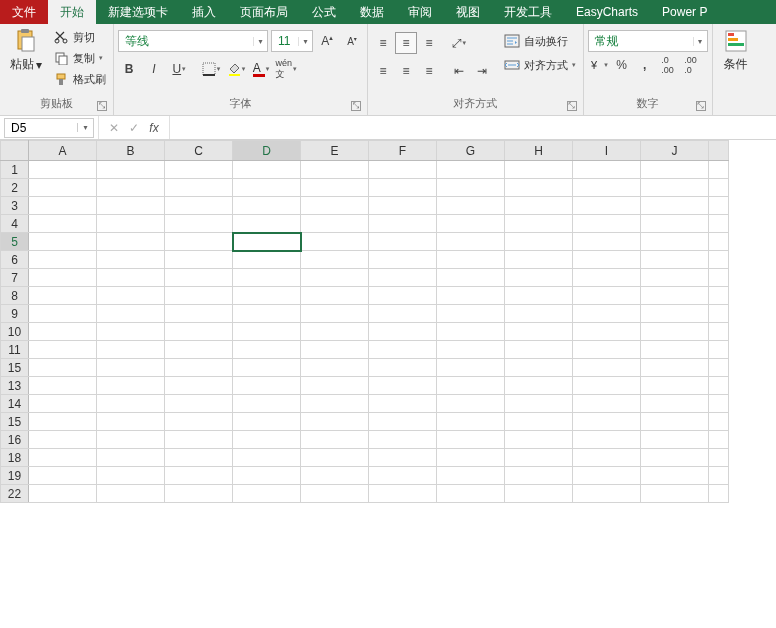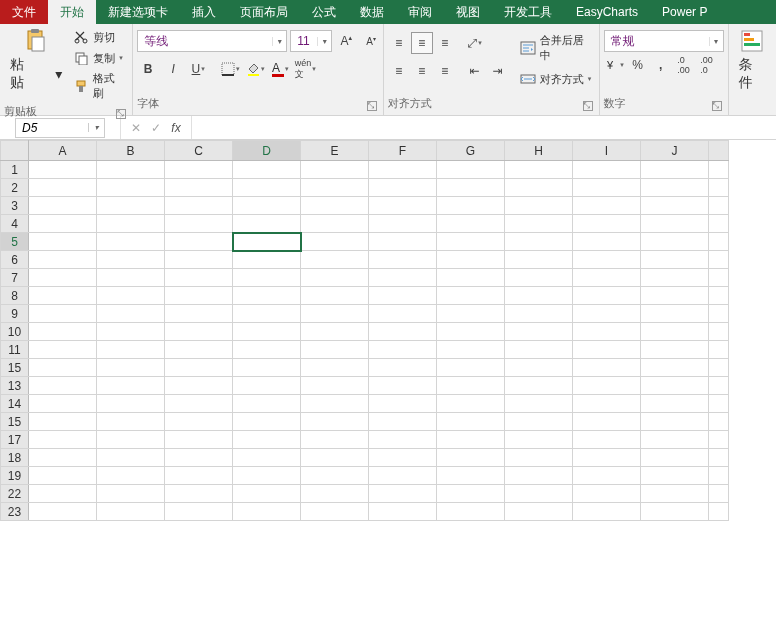--- a/index.html
+++ b/index.html
@@ -32,7 +32,7 @@
 .tbtn .dd { font-size: 7px; margin-left: 1px; color: #666; }
 
 .combo { display: flex; align-items: center; background: #fff; border: 1px solid #c0c0c0; height: 22px; }
-.combo .txt { padding: 0 6px; font-size: 12px; color: #701a75; flex: 1; }
+.combo .txt { padding: 0 6px; font-size: 12px; color: #15803d; flex: 1; }
 .combo .dd { width: 14px; text-align: center; font-size: 8px; color: #666; border-left: 1px solid #e0e0e0; }
 
 .cell-sel { border: 1px solid #999; background: #f8f8f8; }

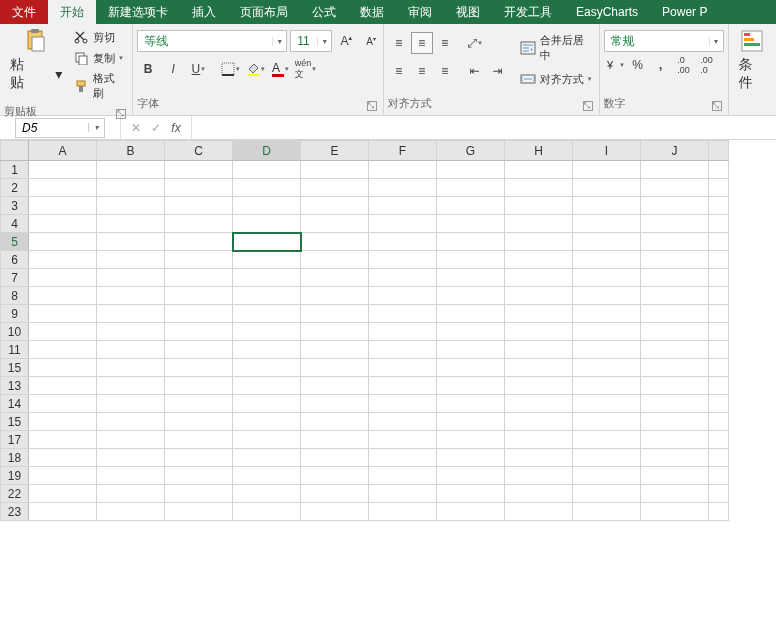--- a/index.html
+++ b/index.html
@@ -238,7 +238,7 @@
                 <path d="M11 7 v3 l2 -1.5 z" fill="#5b9bd5"></path>
               </svg>
             </span>
-          <span>合并后居中</span>
+          <span>自动换行</span>
         </div>
         <div class="mini">
           <span class="ic">

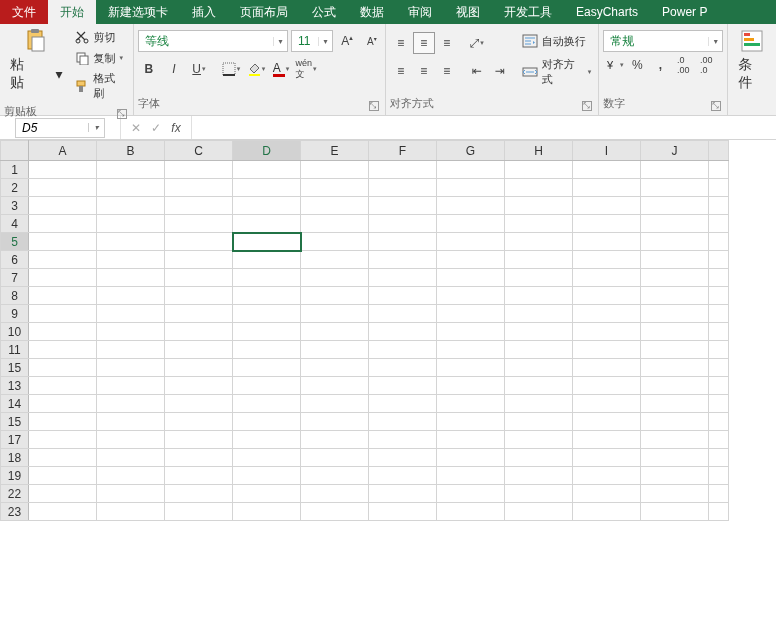--- a/index.html
+++ b/index.html
@@ -20,7 +20,7 @@
 
 .big-btn { display: flex; flex-direction: column; align-items: center; justify-content: center; padding: 2px 6px; gap: 2px; min-width: 36px; }
 .big-btn .ic { width: 26px; height: 26px; display: flex; align-items: center; justify-content: center; }
-.big-btn .lbl { font-size: 14px; color: #333; display: flex; align-items: center; gap: 18px; }
+.big-btn .lbl { font-size: 12px; color: #333; display: flex; align-items: center; gap: 2px; }
 
 .stack { display: flex; flex-direction: column; gap: 3px; padding-top: 2px; }
 .mini { display: flex; align-items: center; gap: 4px; font-size: 11px; color: #333; padding: 1px 3px; }

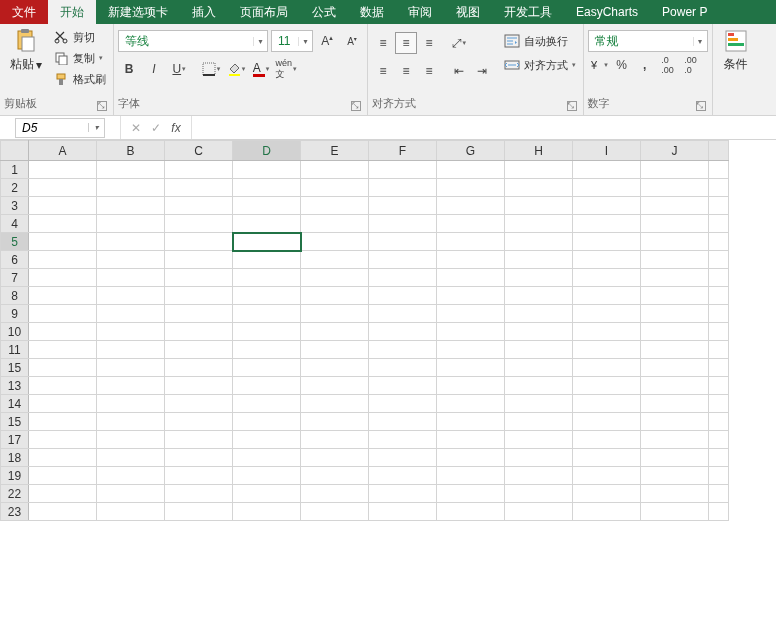--- a/index.html
+++ b/index.html
@@ -15,7 +15,7 @@
 .ribbon { display: flex; background: #f1f1f1; border-bottom: 1px solid #d4d4d4; height: 92px; }
 .group { display: flex; flex-direction: column; border-right: 1px solid #d4d4d4; padding: 2px 4px 0 4px; }
 .group-body { flex: 1; display: flex; align-items: flex-start; gap: 2px; }
-.group-title { color: #666; font-size: 11px; padding: 2px 0 4px 0; position: relative; }
+.group-title { text-align: center; color: #666; font-size: 11px; padding: 2px 0 4px 0; position: relative; }
 .group-title .launcher { position: absolute; right: 2px; bottom: 4px; width: 10px; height: 10px; border: 1px solid #999; font-size: 8px; line-height: 8px; color: #666; }
 
 .big-btn { display: flex; flex-direction: column; align-items: center; justify-content: center; padding: 2px 6px; gap: 2px; min-width: 36px; }

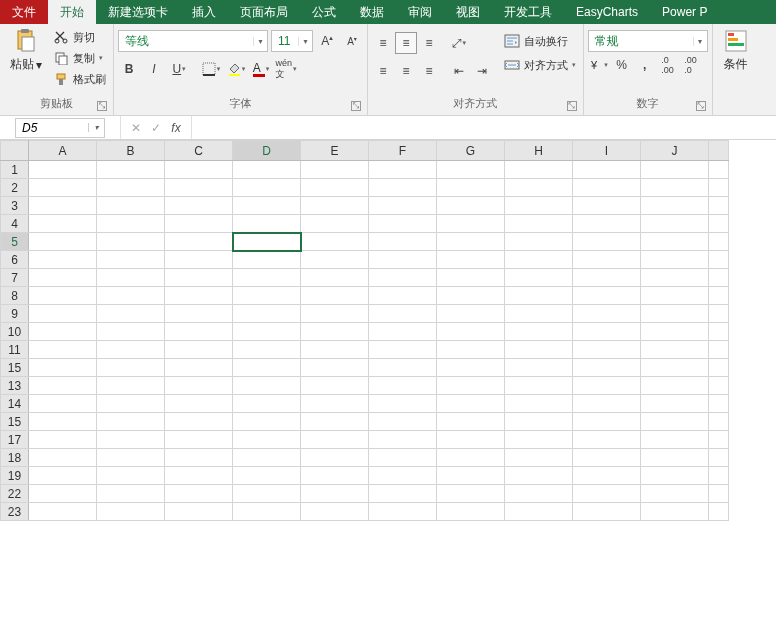--- a/index.html
+++ b/index.html
@@ -39,7 +39,7 @@
 
 
 .fbar { display: flex; align-items: center; height: 24px; border-bottom: 1px solid #d4d4d4; background: #fff; }
-.namebox { width: 90px; border: 1px solid #ccc; margin: 2px 15px; display: flex; align-items: center; height: 20px; font-style: italic; }
+.namebox { width: 90px; border: 1px solid #ccc; margin: 2px 4px; display: flex; align-items: center; height: 20px; }
 .namebox .txt { flex: 1; padding: 0 6px; font-size: 12px; }
 .namebox .dd { width: 16px; text-align: center; font-size: 8px; color: #666; border-left: 1px solid #ccc; }
 .fx-btns { display: flex; align-items: center; gap: 2px; padding: 0 6px; border-left: 1px solid #e0e0e0; border-right: 1px solid #e0e0e0; height: 100%; }

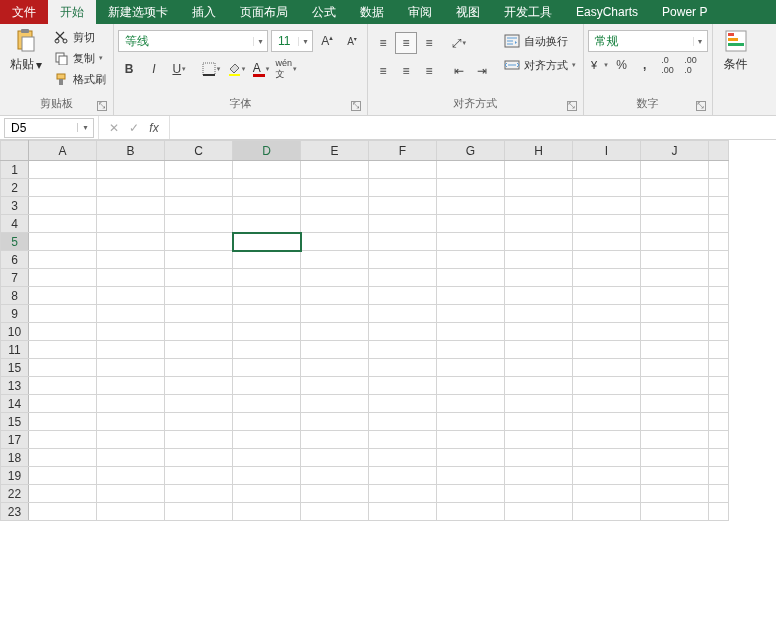--- a/index.html
+++ b/index.html
@@ -548,6 +548,20 @@
           <td class="cell"></td>
         </tr>
         <tr>
+          <th class="rowh">16</th>
+          <td class="cell"></td>
+          <td class="cell"></td>
+          <td class="cell"></td>
+          <td class="cell"></td>
+          <td class="cell"></td>
+          <td class="cell"></td>
+          <td class="cell"></td>
+          <td class="cell"></td>
+          <td class="cell"></td>
+          <td class="cell"></td>
+          <td class="cell"></td>
+        </tr>
+        <tr>
           <th class="rowh">17</th>
           <td class="cell"></td>
           <td class="cell"></td>

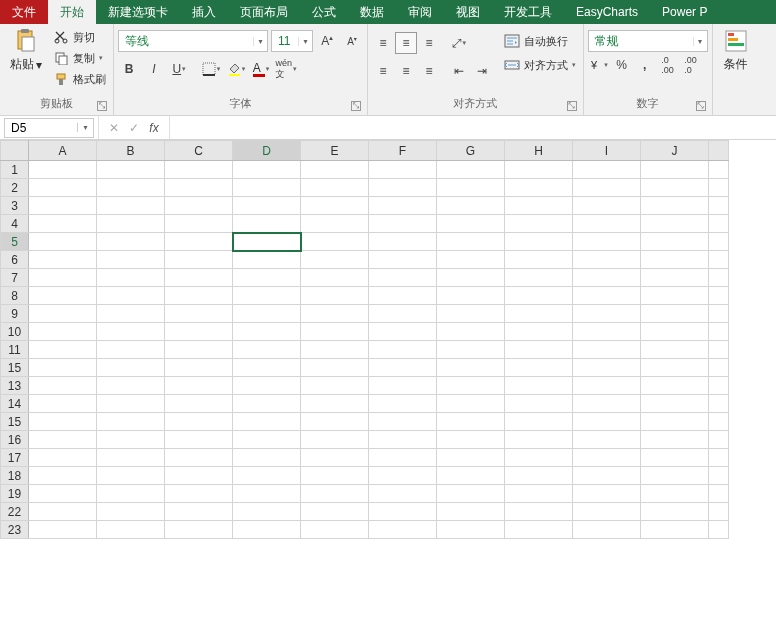--- a/index.html
+++ b/index.html
@@ -562,20 +562,6 @@
           <td class="cell"></td>
         </tr>
         <tr>
-          <th class="rowh">17</th>
-          <td class="cell"></td>
-          <td class="cell"></td>
-          <td class="cell"></td>
-          <td class="cell"></td>
-          <td class="cell"></td>
-          <td class="cell"></td>
-          <td class="cell"></td>
-          <td class="cell"></td>
-          <td class="cell"></td>
-          <td class="cell"></td>
-          <td class="cell"></td>
-        </tr>
-        <tr>
           <th class="rowh">18</th>
           <td class="cell"></td>
           <td class="cell"></td>

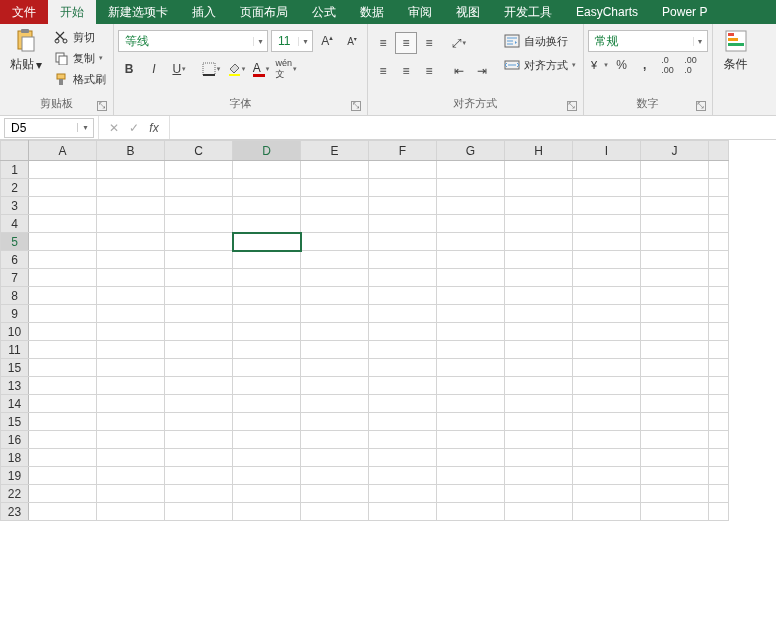--- a/index.html
+++ b/index.html
@@ -603,20 +603,6 @@
           <td class="cell"></td>
           <td class="cell"></td>
         </tr>
-        <tr>
-          <th class="rowh">23</th>
-          <td class="cell"></td>
-          <td class="cell"></td>
-          <td class="cell"></td>
-          <td class="cell"></td>
-          <td class="cell"></td>
-          <td class="cell"></td>
-          <td class="cell"></td>
-          <td class="cell"></td>
-          <td class="cell"></td>
-          <td class="cell"></td>
-          <td class="cell"></td>
-        </tr>
       </tbody>
     </table>
 </div>

